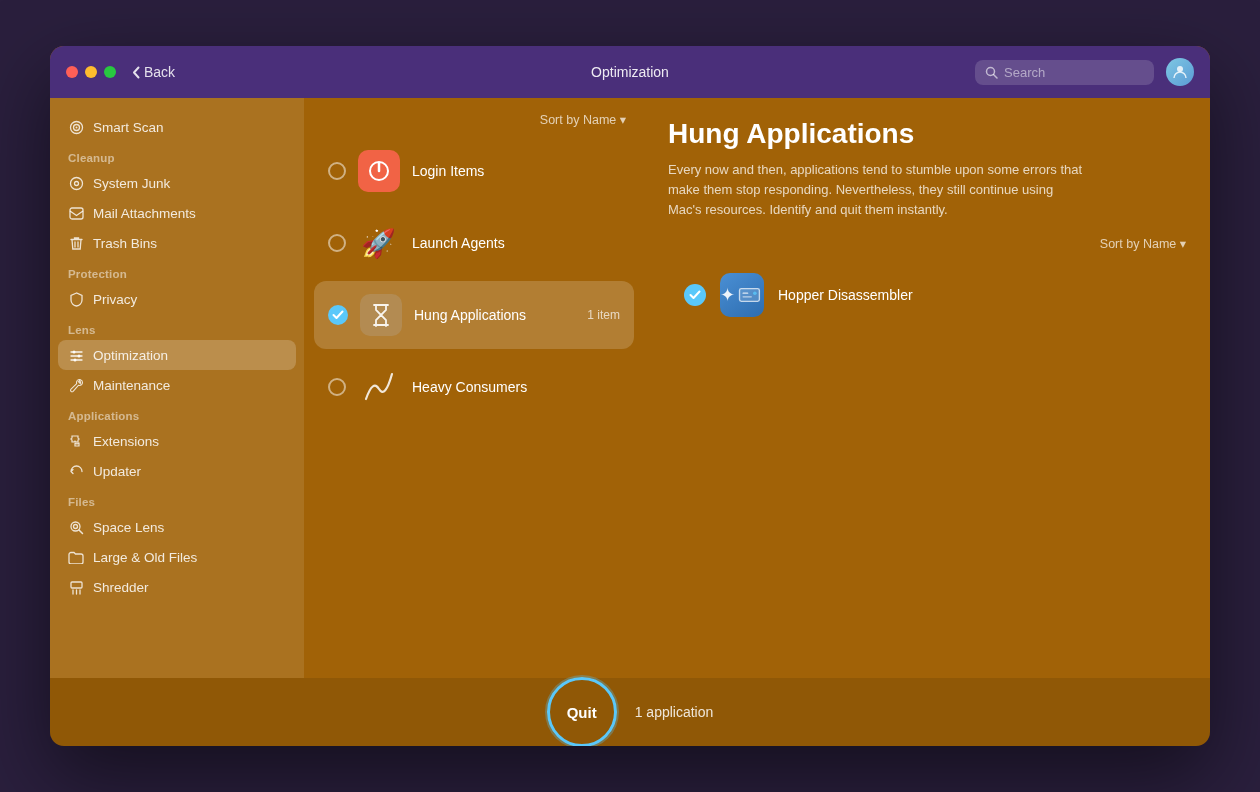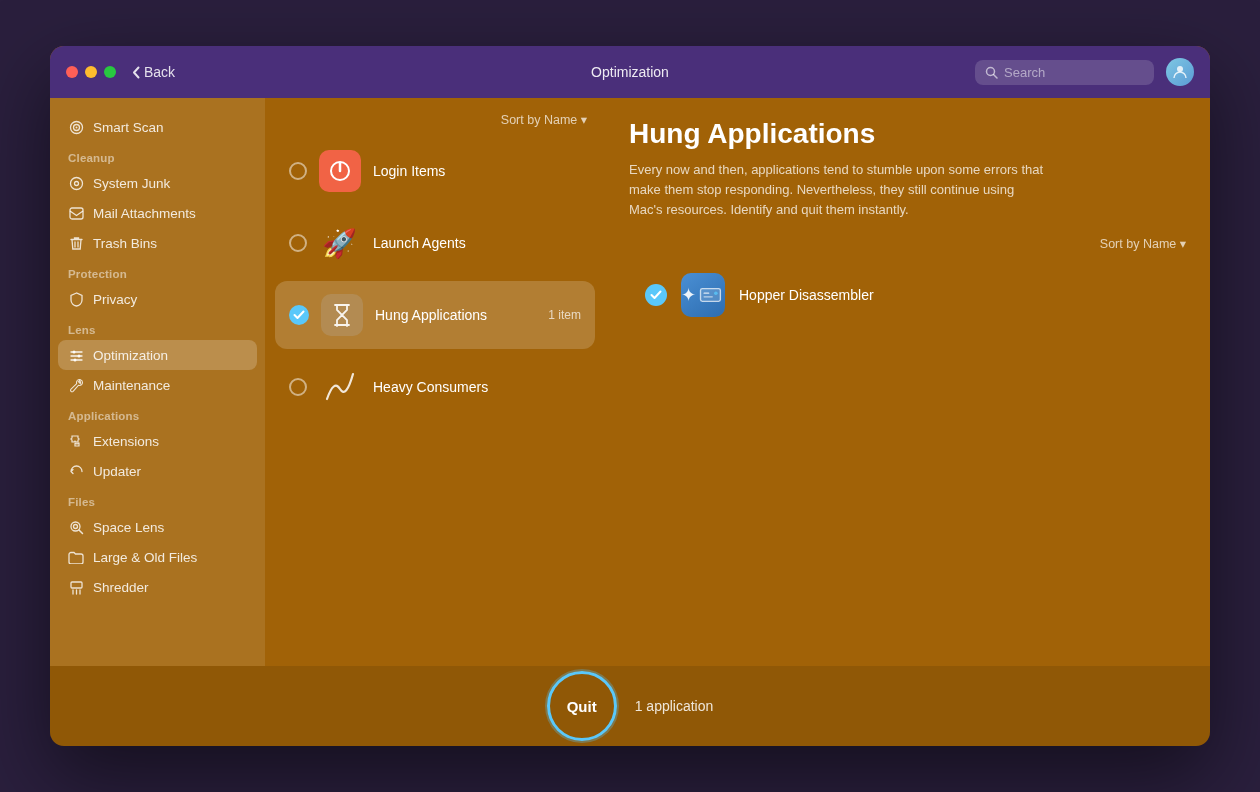--- a/index.html
+++ b/index.html
@@ -111,7 +111,7 @@
 
     
     .sidebar {
-      width: 215px;
+      width: 254px;
       background: rgba(255,255,255,0.1);
       padding: 14px 0;
       flex-shrink: 0;

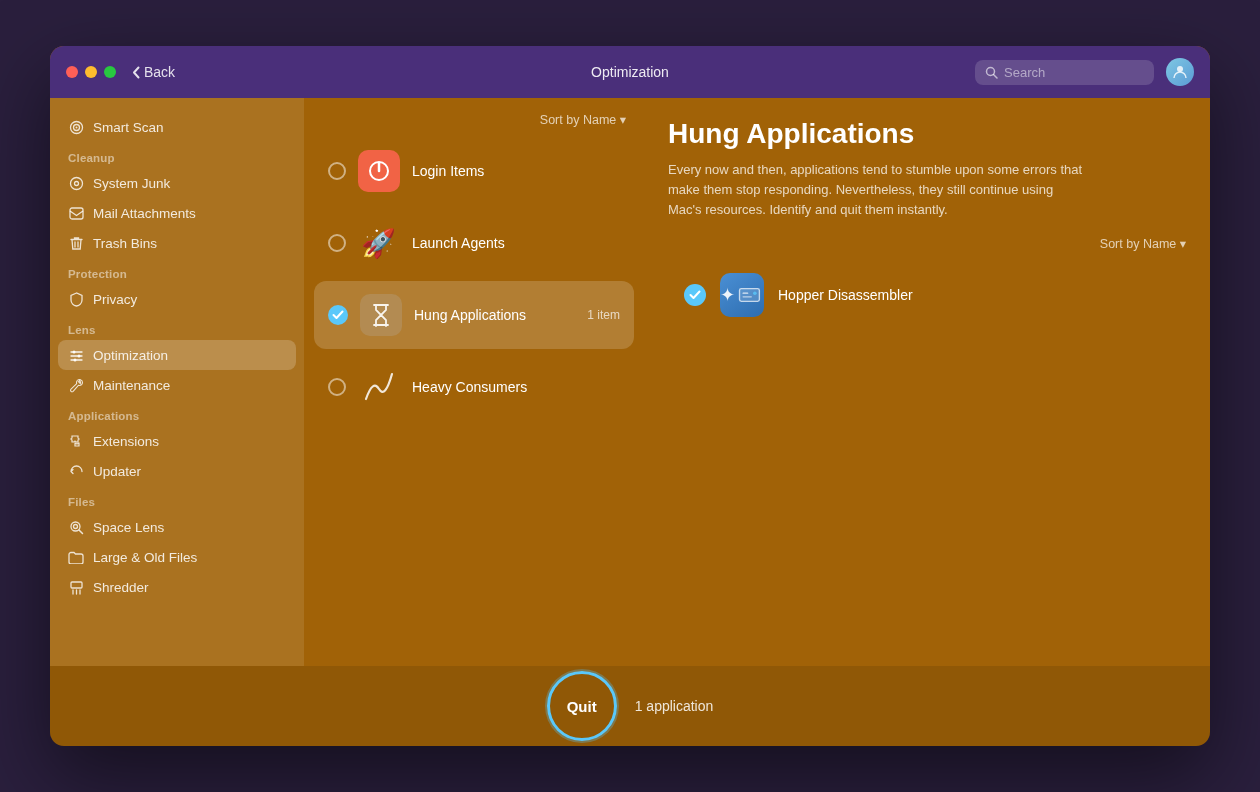--- a/index.html
+++ b/index.html
@@ -268,7 +268,7 @@
 
     
     .bottom-bar {
-      height: 80px;
+      height: 68px;
       display: flex;
       align-items: center;
       justify-content: center;

